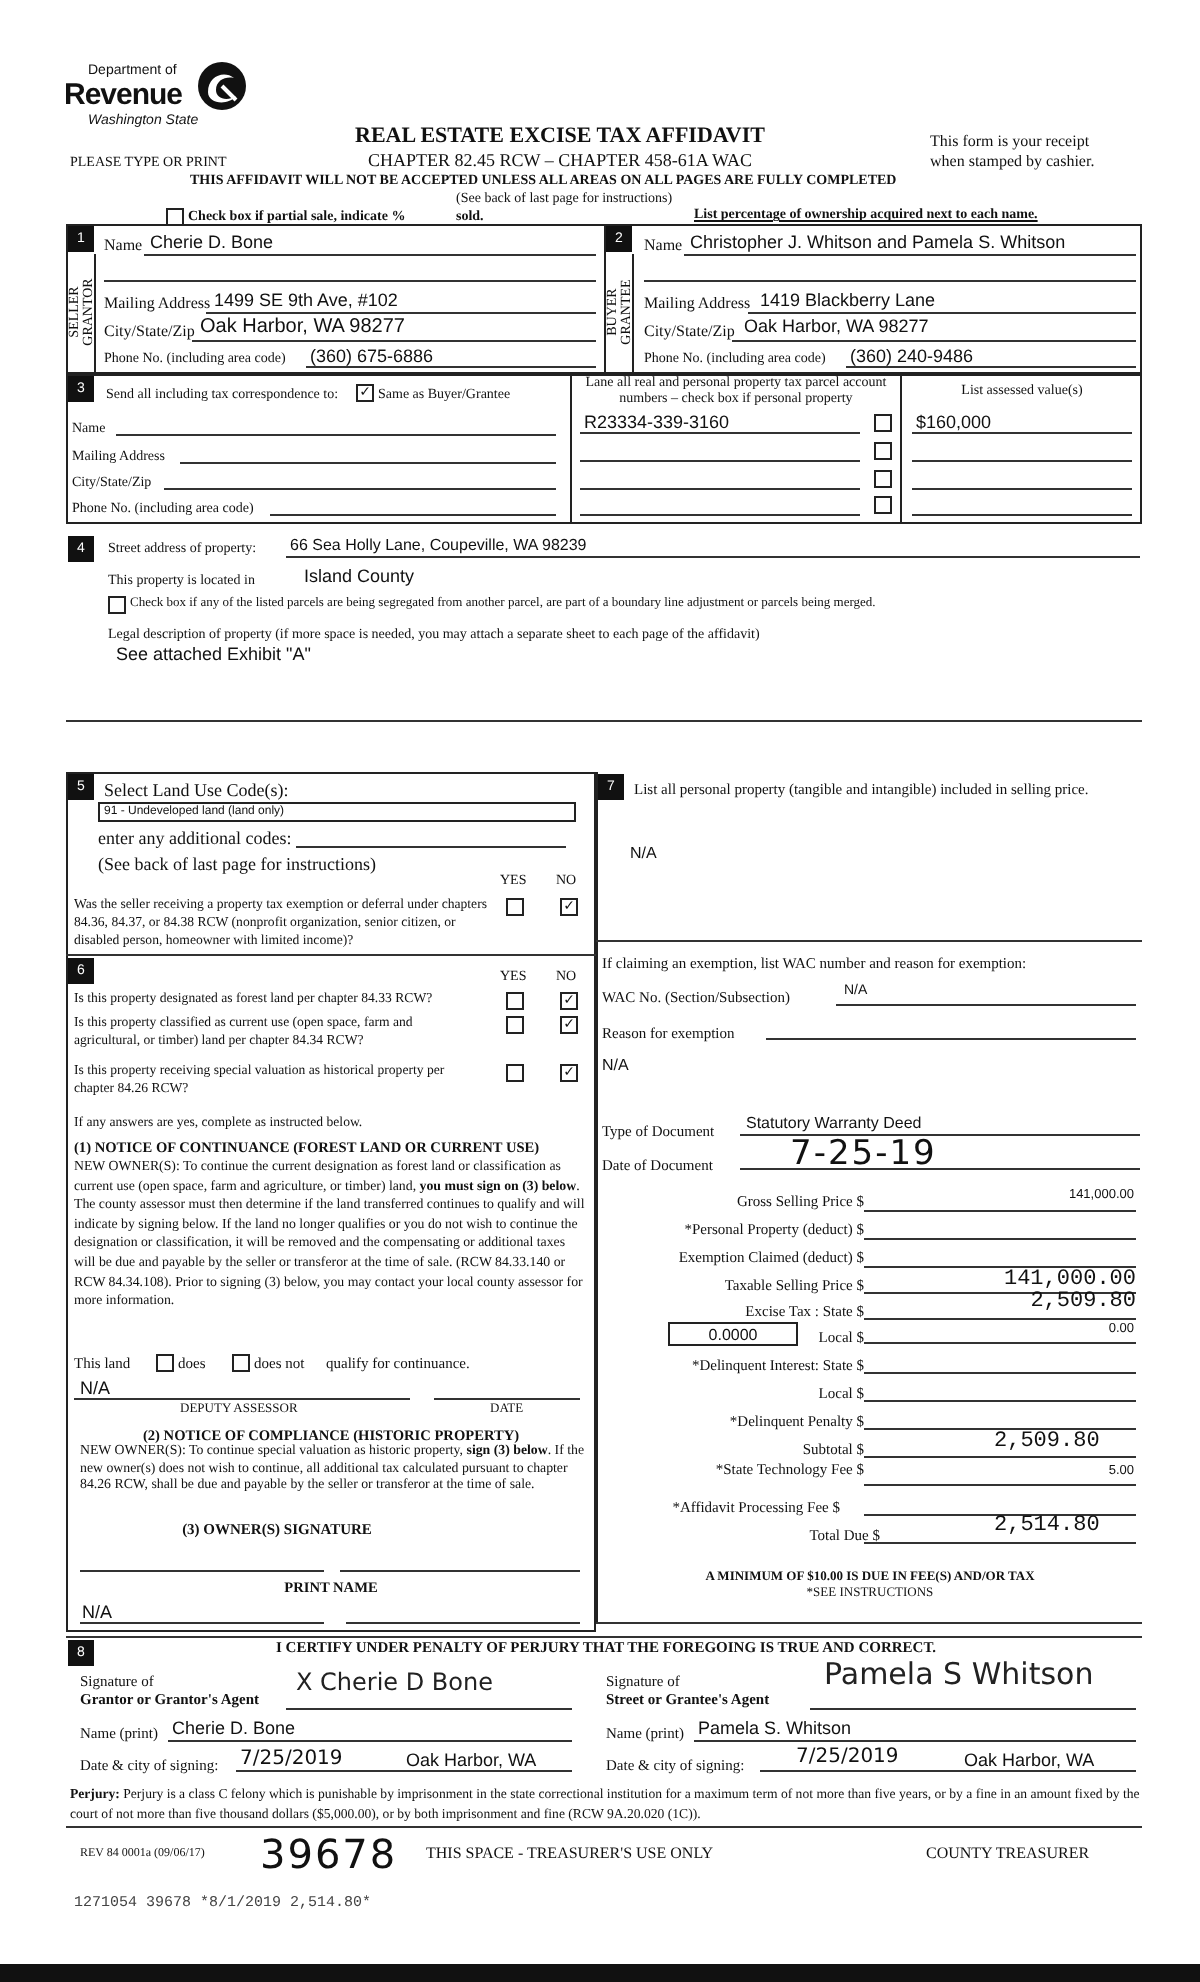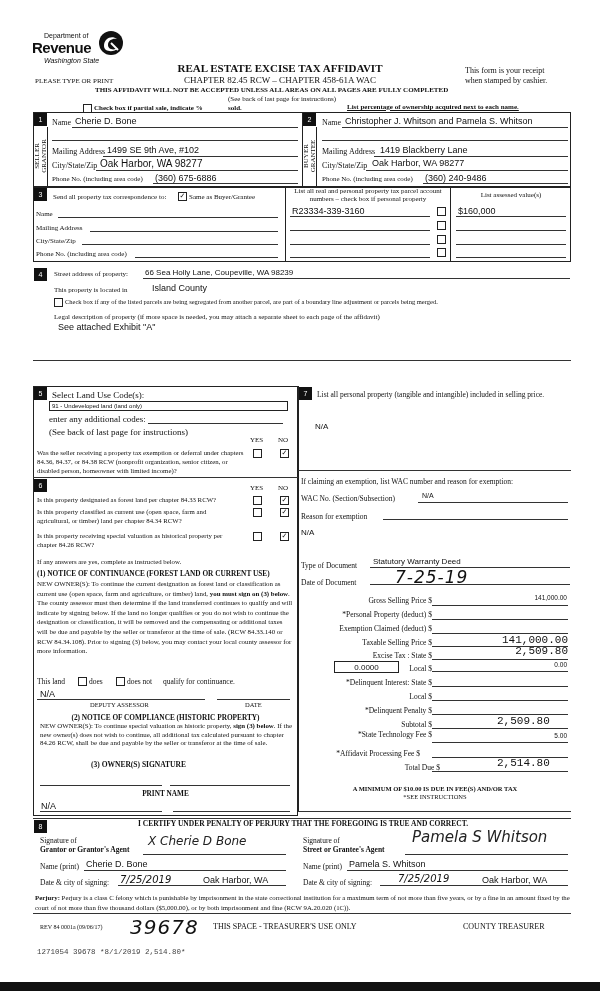--- a/index.html
+++ b/index.html
@@ -110,7 +110,7 @@
 <div class="abs t7" style="left:36px;top:250px">Phone No. (including area code)</div>
 <div class="line" style="left:135px;top:257px;width:143px"></div>
 
-<div class="abs t7 center" style="left:286px;top:187px;width:164px">List all real and personal property tax parcel account</div>
+<div class="abs t7 center" style="left:286px;top:187px;width:164px">Lane all real and personal property tax parcel account</div>
 <div class="abs t7 center" style="left:286px;top:195px;width:164px">numbers – check box if personal property</div>
 <div class="abs t7 center" style="left:451px;top:191px;width:120px">List assessed value(s)</div>
 

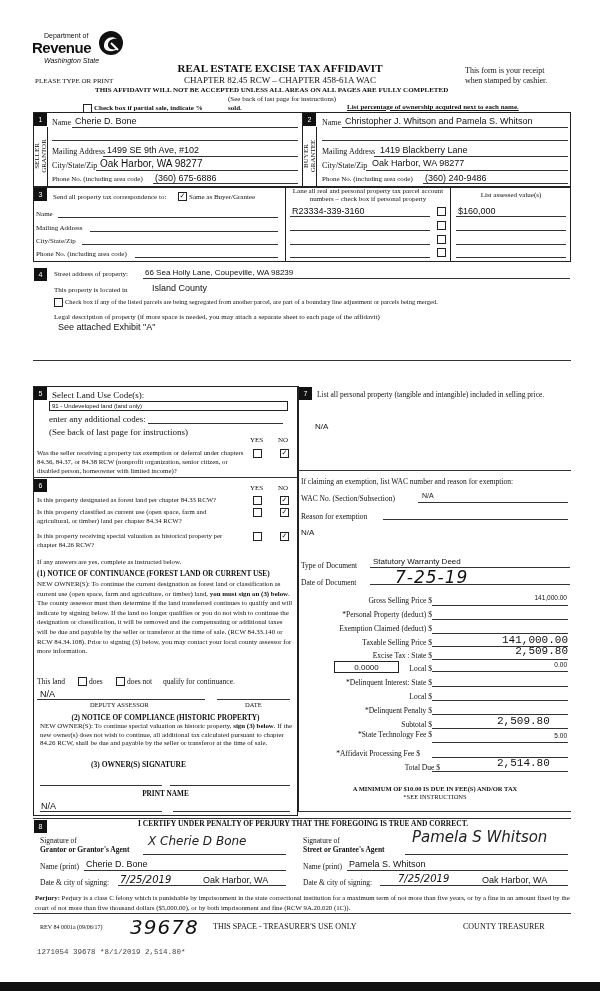--- a/index.html
+++ b/index.html
@@ -98,7 +98,7 @@
 <div class="vline" style="left:285px;top:187px;height:75px"></div>
 <div class="vline" style="left:450px;top:187px;height:75px"></div>
 <div class="badge" style="left:34px;top:188px">3</div>
-<div class="abs t7" style="left:53px;top:193px">Send all property tax correspondence to:</div>
+<div class="abs t7" style="left:53px;top:193px">Send all including tax correspondence to:</div>
 <div class="cb" style="left:178px;top:192px">✓</div>
 <div class="abs t7" style="left:189px;top:193px">Same as Buyer/Grantee</div>
 <div class="abs t7" style="left:36px;top:210px">Name</div>

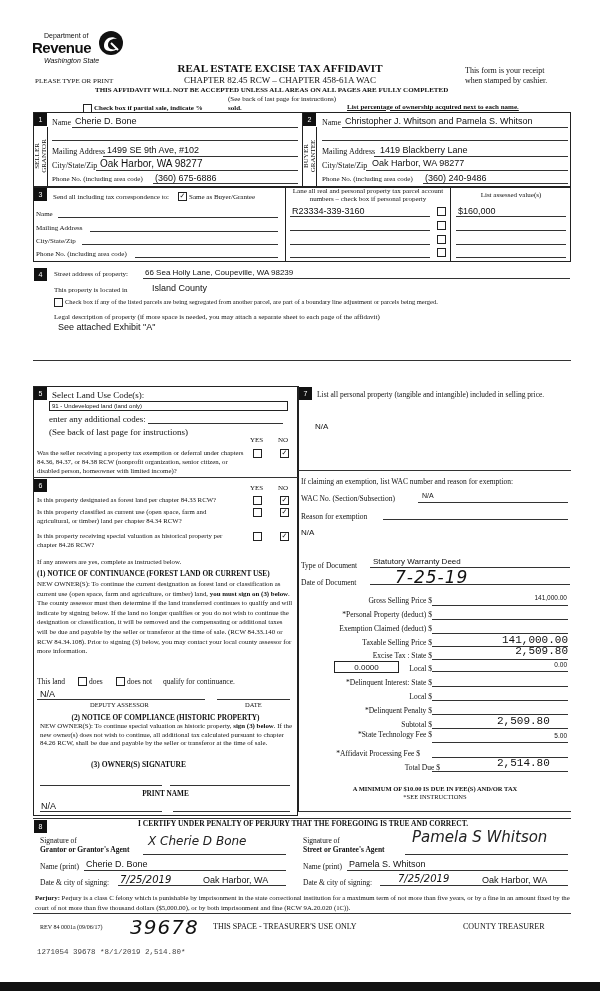--- a/index.html
+++ b/index.html
@@ -7,7 +7,7 @@
 .abs{position:absolute}
 .sans{font-family:"Liberation Sans",sans-serif}
 .mono{font-family:"Liberation Mono",monospace}
-.hand{font-family:"DejaVu Sans",sans-serif;font-style:italic}
+.hand{font-family:"DejaVu Sans",sans-serif;}
 .t7{font-size:7px}
 .t8{font-size:8px}
 .t9{font-size:9px}

